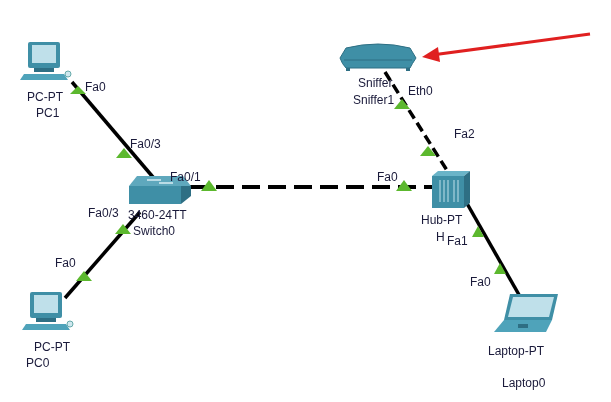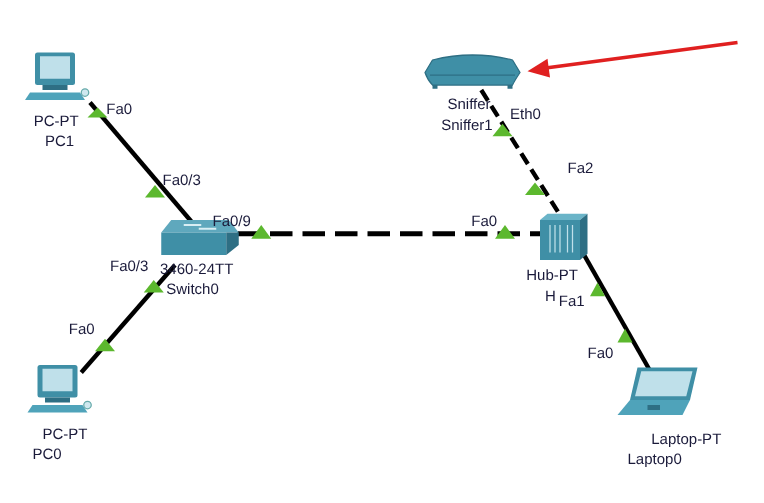--- a/index.html
+++ b/index.html
@@ -53,7 +53,7 @@
     <line x1="34" y1="11" x2="48" y2="11" stroke="#d8eef4" stroke-width="1.5"></line>
   </svg>
   <div class="lbl" style="left:130px;top:137px">Fa0/3</div>
-  <div class="lbl" style="left:170px;top:170px">Fa0/9</div>
+  <div class="lbl" style="left:170px;top:170px">Fa0/1</div>
   <div class="lbl" style="left:88px;top:206px">Fa0/3</div>
   <div class="lbl" style="left:128px;top:208px">3460-24TT</div>
   <div class="lbl" style="left:133px;top:224px">Switch0</div>

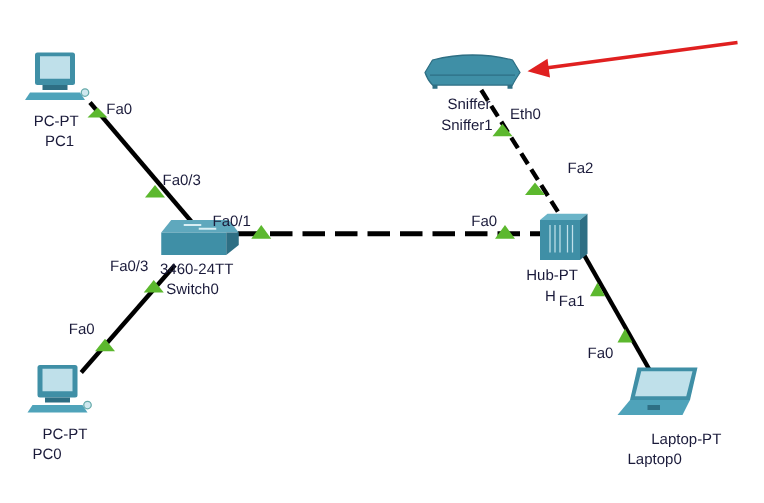--- a/index.html
+++ b/index.html
@@ -102,7 +102,7 @@
     <rect x="26" y="34" width="10" height="4" fill="#2e6f84"></rect>
   </svg>
   <div class="lbl" style="left:470px;top:275px">Fa0</div>
-  <div class="lbl" style="left:521px;top:344px">Laptop-PT</div>
+  <div class="lbl" style="left:488px;top:344px">Laptop-PT</div>
   <div class="lbl" style="left:502px;top:360px">Laptop0</div>
 </div>
 

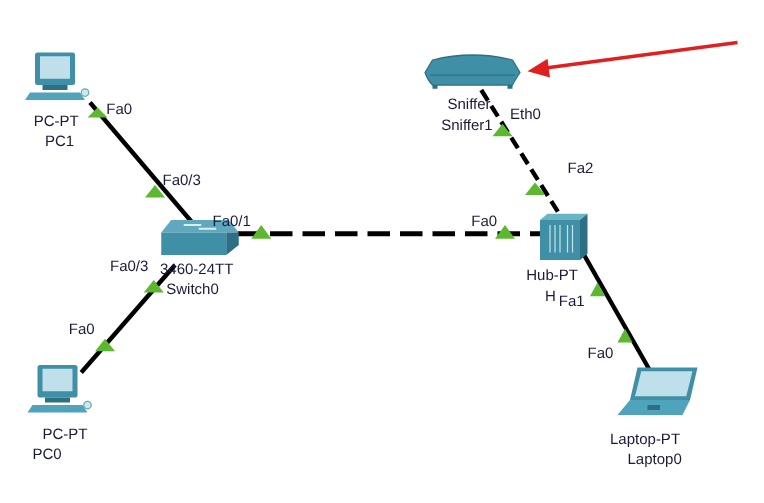--- a/index.html
+++ b/index.html
@@ -103,7 +103,7 @@
   </svg>
   <div class="lbl" style="left:470px;top:275px">Fa0</div>
   <div class="lbl" style="left:488px;top:344px">Laptop-PT</div>
-  <div class="lbl" style="left:502px;top:360px">Laptop0</div>
+  <div class="lbl" style="left:502px;top:376px">Laptop0</div>
 </div>
 
 </body></html>

